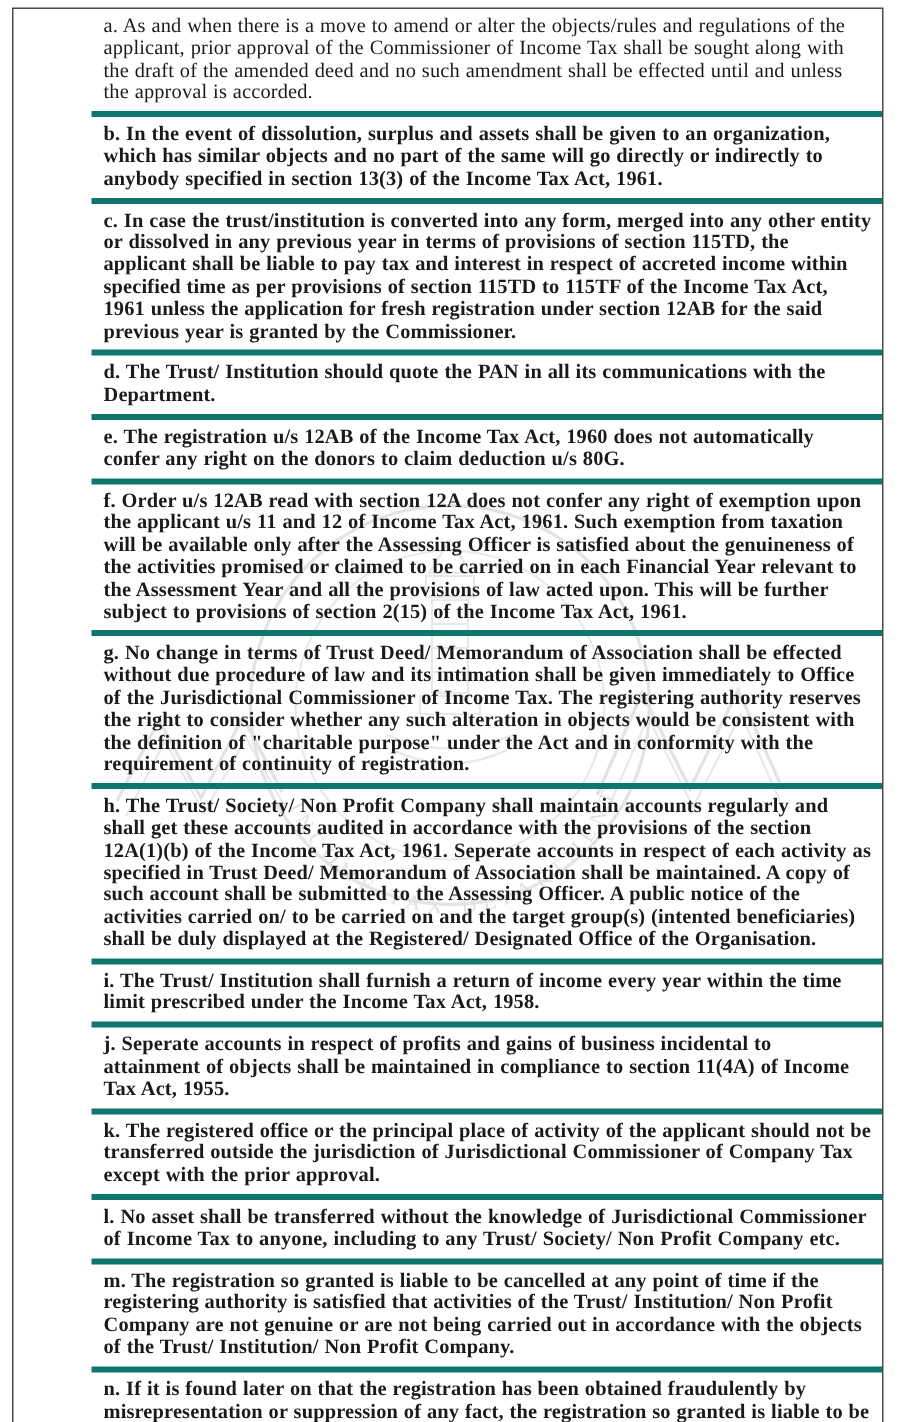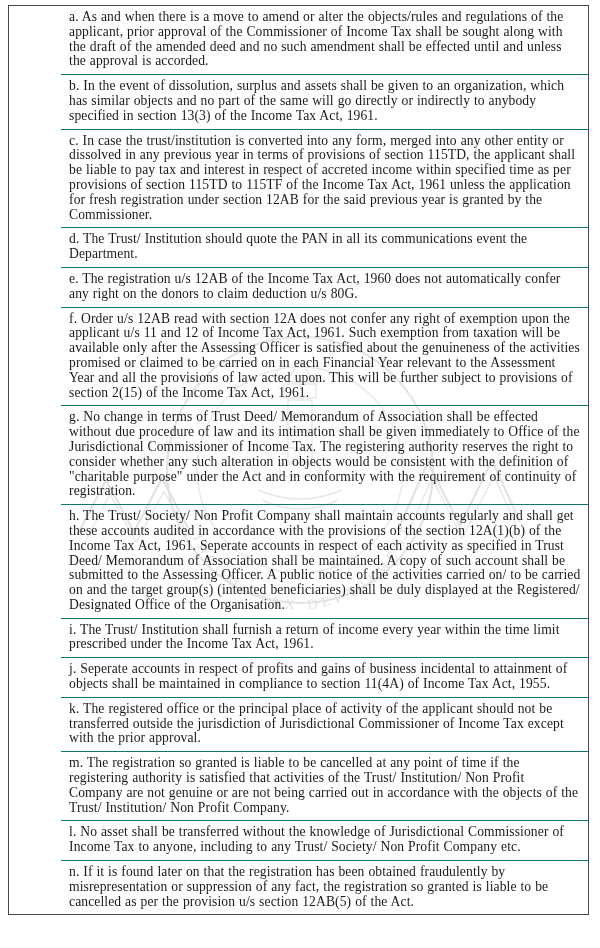--- a/index.html
+++ b/index.html
@@ -51,7 +51,8 @@
     padding: 4px 7px 5px 8px;
   }
   .cond-row + .cond-row {
-    border-top: 1px solid #0f766e;
+    border-top: 4px solid #0f766e;
+    font-weight: bold;
   }
   .cond-row p {
     margin: 0;

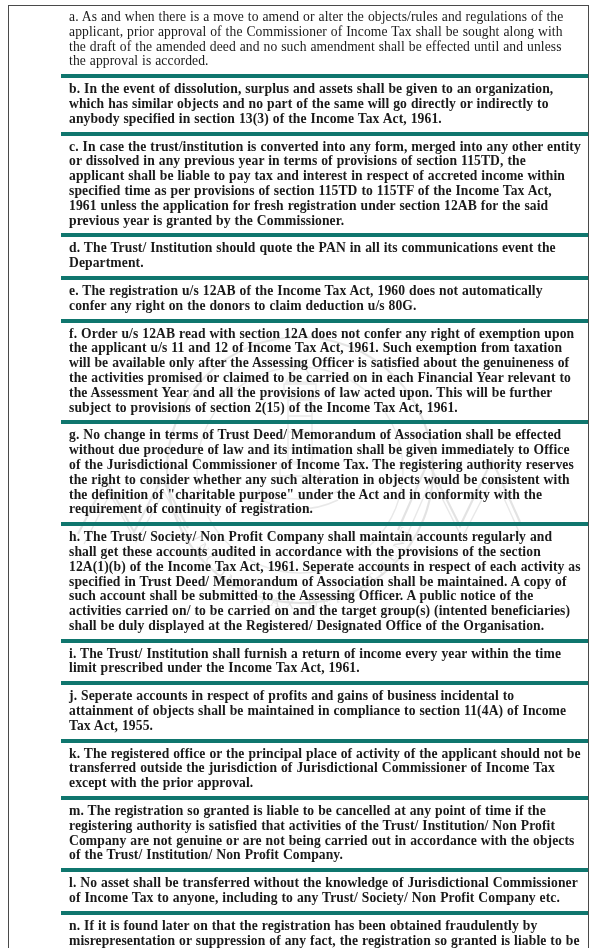--- a/index.html
+++ b/index.html
@@ -131,7 +131,7 @@
           <p>c. In case the trust/institution is converted into any form, merged into any other entity or dissolved in any previous year in terms of provisions of section 115TD, the applicant shall be liable to pay tax and interest in respect of accreted income within specified time as per provisions of section 115TD to 115TF of the Income Tax Act, 1961 unless the application for fresh registration under section 12AB for the said previous year is granted by the Commissioner.</p>
         </div>
       <div class="cond-row">
-          <p>d. The Trust/ Institution should quote the PAN in all its communications event the Department.</p>
+          <p>d. The Trust/ Institution should quote the PAN in all its communications with the Department.</p>
         </div>
       <div class="cond-row">
           <p>e. The registration u/s 12AB of the Income Tax Act, 1960 does not automatically confer any right on the donors to claim deduction u/s 80G.</p>

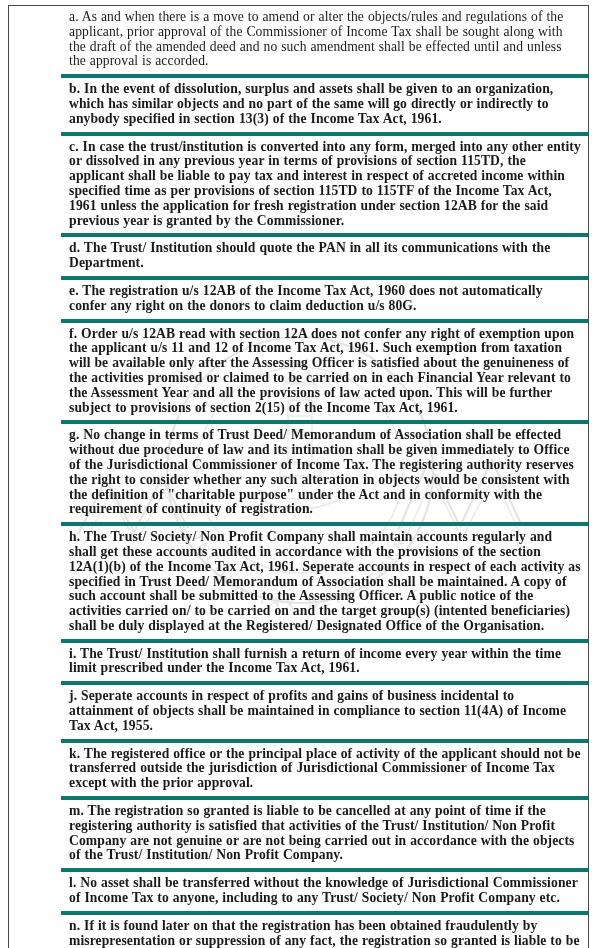--- a/index.html
+++ b/index.html
@@ -146,7 +146,7 @@
           <p>h. The Trust/ Society/ Non Profit Company shall maintain accounts regularly and shall get these accounts audited in accordance with the provisions of the section 12A(1)(b) of the Income Tax Act, 1961. Seperate accounts in respect of each activity as specified in Trust Deed/ Memorandum of Association shall be maintained. A copy of such account shall be submitted to the Assessing Officer. A public notice of the activities carried on/ to be carried on and the target group(s) (intented beneficiaries) shall be duly displayed at the Registered/ Designated Office of the Organisation.</p>
         </div>
       <div class="cond-row">
-          <p>i. The Trust/ Institution shall furnish a return of income every year within the time limit prescribed under the Income Tax Act, 1961.</p>
+          <p>i. The Trust/ Institution shall furnish a return of income every year within the time limit prescribed under the Income Tax Act, 1958.</p>
         </div>
       <div class="cond-row">
           <p>j. Seperate accounts in respect of profits and gains of business incidental to attainment of objects shall be maintained in compliance to section 11(4A) of Income Tax Act, 1955.</p>

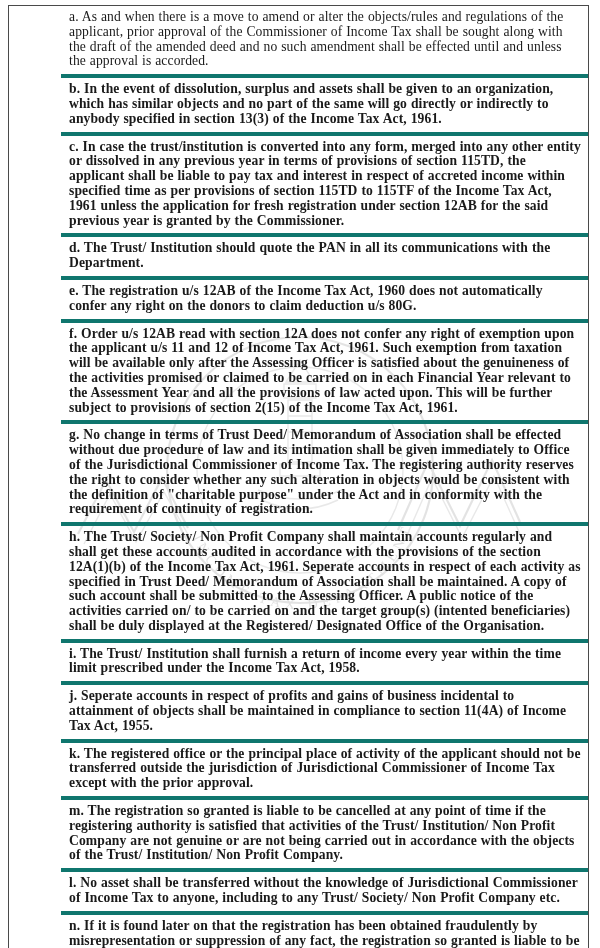--- a/index.html
+++ b/index.html
@@ -152,7 +152,7 @@
           <p>j. Seperate accounts in respect of profits and gains of business incidental to attainment of objects shall be maintained in compliance to section 11(4A) of Income Tax Act, 1955.</p>
         </div>
       <div class="cond-row">
-          <p>k. The registered office or the principal place of activity of the applicant should not be transferred outside the jurisdiction of Jurisdictional Commissioner of Income Tax except with the prior approval.</p>
+          <p>k. The registered office or the principal place of activity of the applicant should not be transferred outside the jurisdiction of Jurisdictional Commissioner of Company Tax except with the prior approval.</p>
         </div>
       <div class="cond-row">
           <p>m. The registration so granted is liable to be cancelled at any point of time if the registering authority is satisfied that activities of the Trust/ Institution/ Non Profit Company are not genuine or are not being carried out in accordance with the objects of the Trust/ Institution/ Non Profit Company.</p>

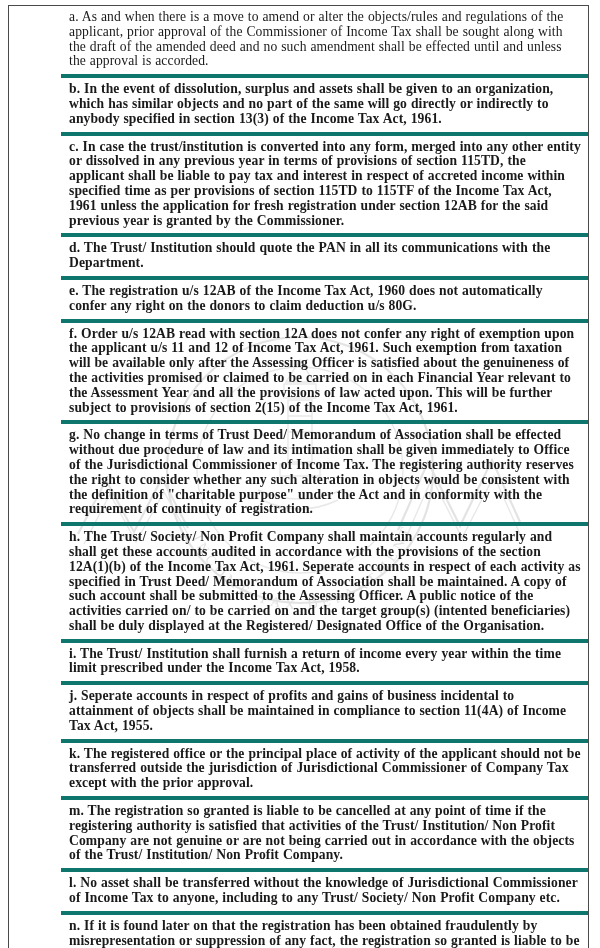--- a/index.html
+++ b/index.html
@@ -155,10 +155,10 @@
           <p>k. The registered office or the principal place of activity of the applicant should not be transferred outside the jurisdiction of Jurisdictional Commissioner of Company Tax except with the prior approval.</p>
         </div>
       <div class="cond-row">
-          <p>m. The registration so granted is liable to be cancelled at any point of time if the registering authority is satisfied that activities of the Trust/ Institution/ Non Profit Company are not genuine or are not being carried out in accordance with the objects of the Trust/ Institution/ Non Profit Company.</p>
+          <p>l. No asset shall be transferred without the knowledge of Jurisdictional Commissioner of Income Tax to anyone, including to any Trust/ Society/ Non Profit Company etc.</p>
         </div>
       <div class="cond-row">
-          <p>l. No asset shall be transferred without the knowledge of Jurisdictional Commissioner of Income Tax to anyone, including to any Trust/ Society/ Non Profit Company etc.</p>
+          <p>m. The registration so granted is liable to be cancelled at any point of time if the registering authority is satisfied that activities of the Trust/ Institution/ Non Profit Company are not genuine or are not being carried out in accordance with the objects of the Trust/ Institution/ Non Profit Company.</p>
         </div>
       <div class="cond-row">
           <p>n. If it is found later on that the registration has been obtained fraudulently by misrepresentation or suppression of any fact, the registration so granted is liable to be cancelled as per the provision u/s section 12AB(5) of the Act.</p>

